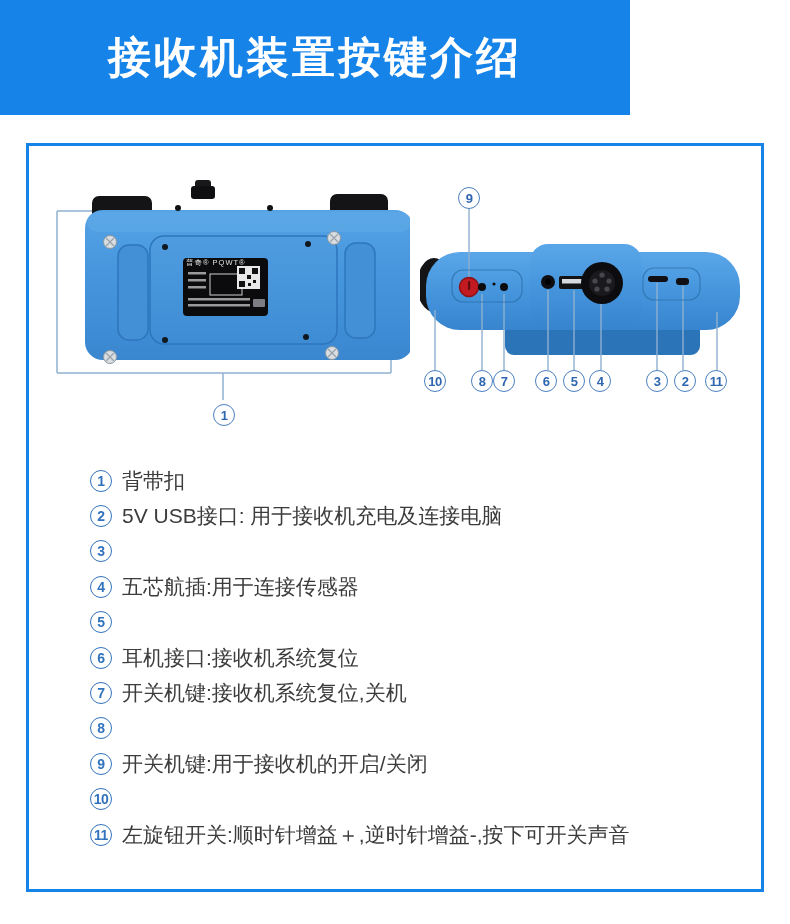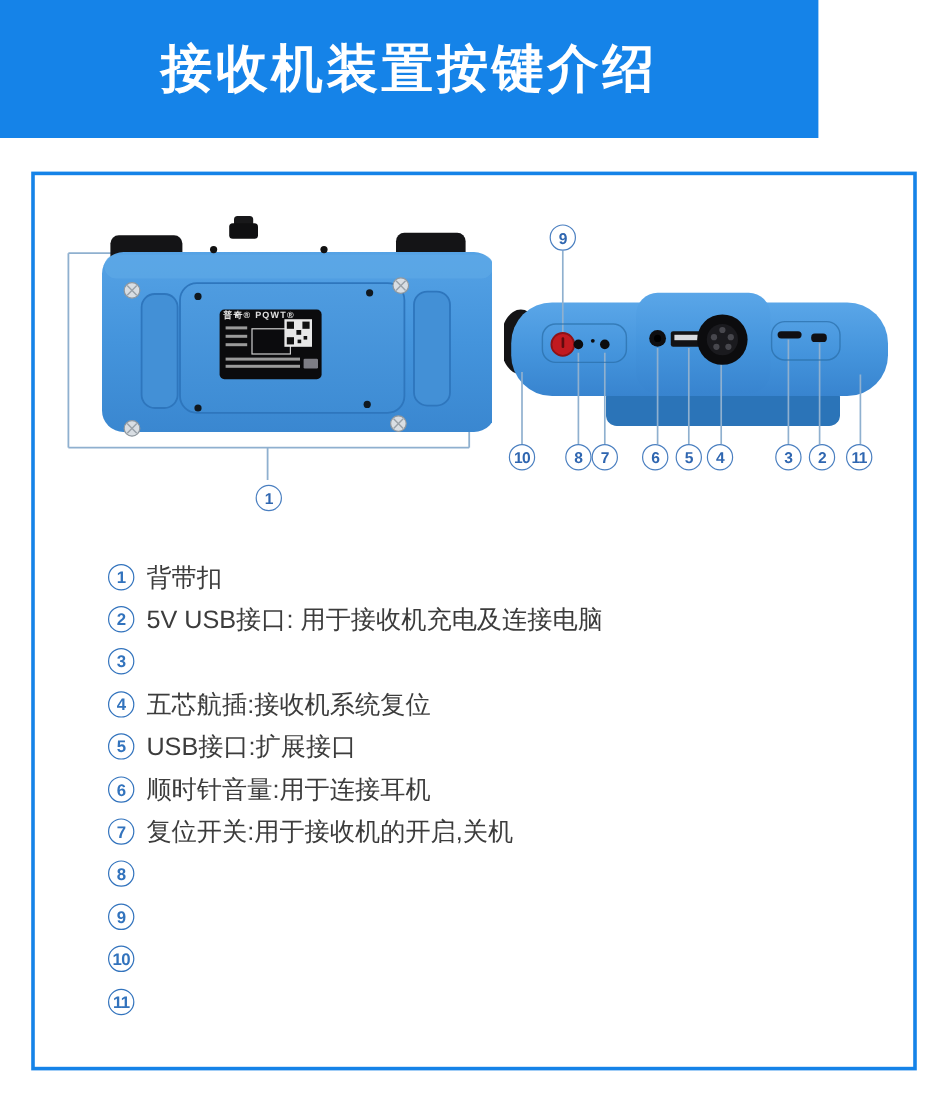--- a/index.html
+++ b/index.html
@@ -9,7 +9,7 @@
     font-family:"Liberation Sans","DejaVu Sans",sans-serif; overflow:hidden;
   }
   .header {
-    position:absolute; left:0; top:0; width:682px; height:115px;
+    position:absolute; left:0; top:0; width:630px; height:115px;
     background:#1583e8; display:flex; align-items:center; justify-content:center;text-align:center;
   }
   .header h1 {

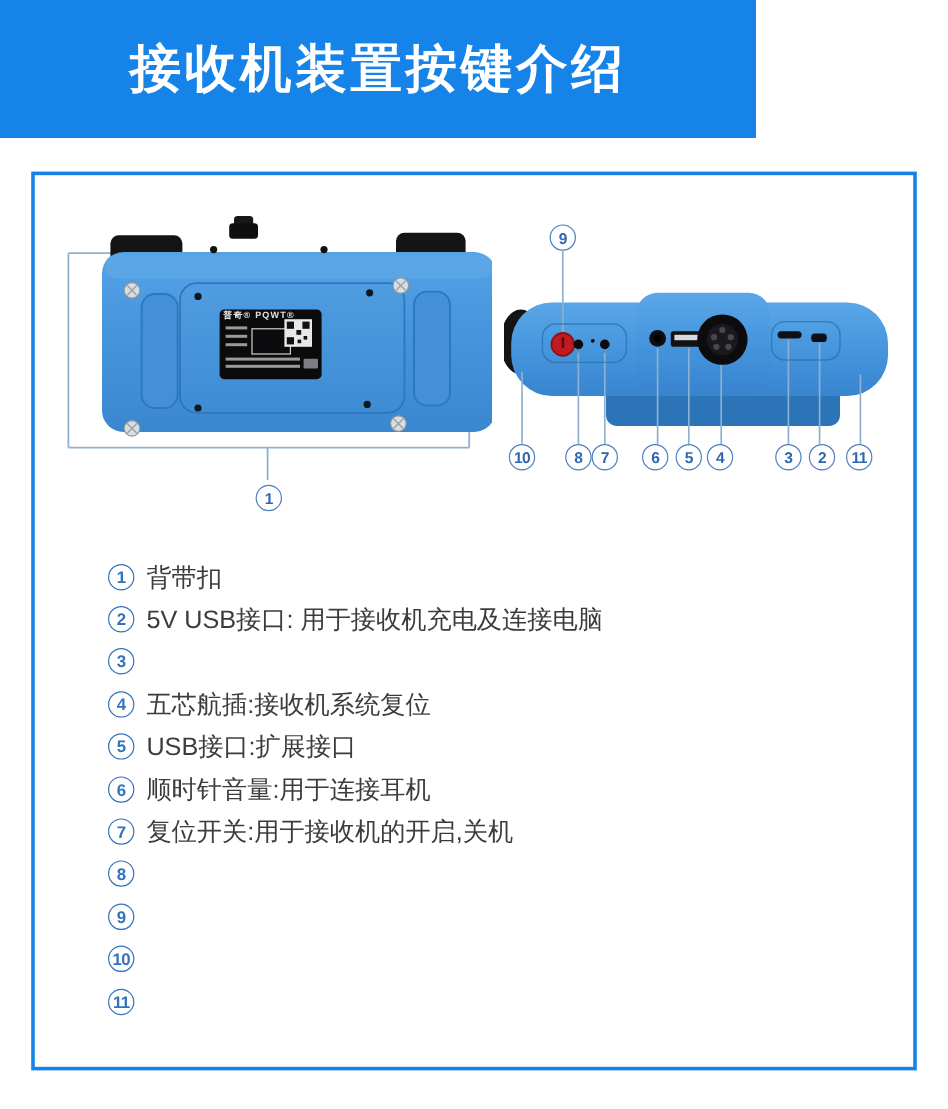--- a/index.html
+++ b/index.html
@@ -30,7 +30,7 @@
   }
   .brand-label {
     position:absolute; left:186px; top:258px; width:70px;
-    color:#e0e0e0; font-size:7.5px; font-weight:bold; letter-spacing:1px;
+    color:#e0e0e0; font-size:7.5px; font-weight:normal; letter-spacing:1px;
     white-space:nowrap;
   }
   .legend {

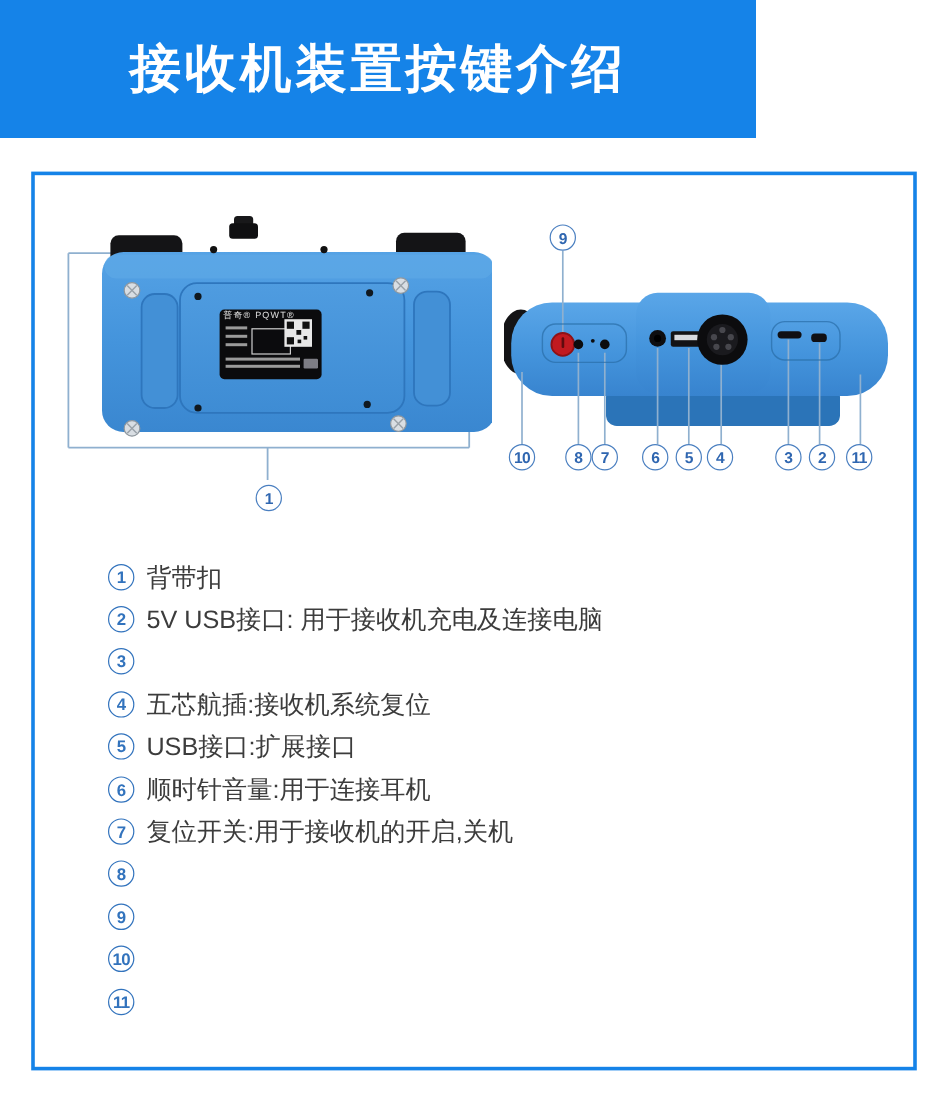--- a/index.html
+++ b/index.html
@@ -254,7 +254,7 @@
     </div>
     <div class="legend-row">
       <span class="legend-num">4</span>
-      <span class="legend-text">五芯航插:接收机系统复位</span>
+      <span class="legend-text">五芯航插:用于连接传感器</span>
     </div>
     <div class="legend-row">
       <span class="legend-num">5</span>

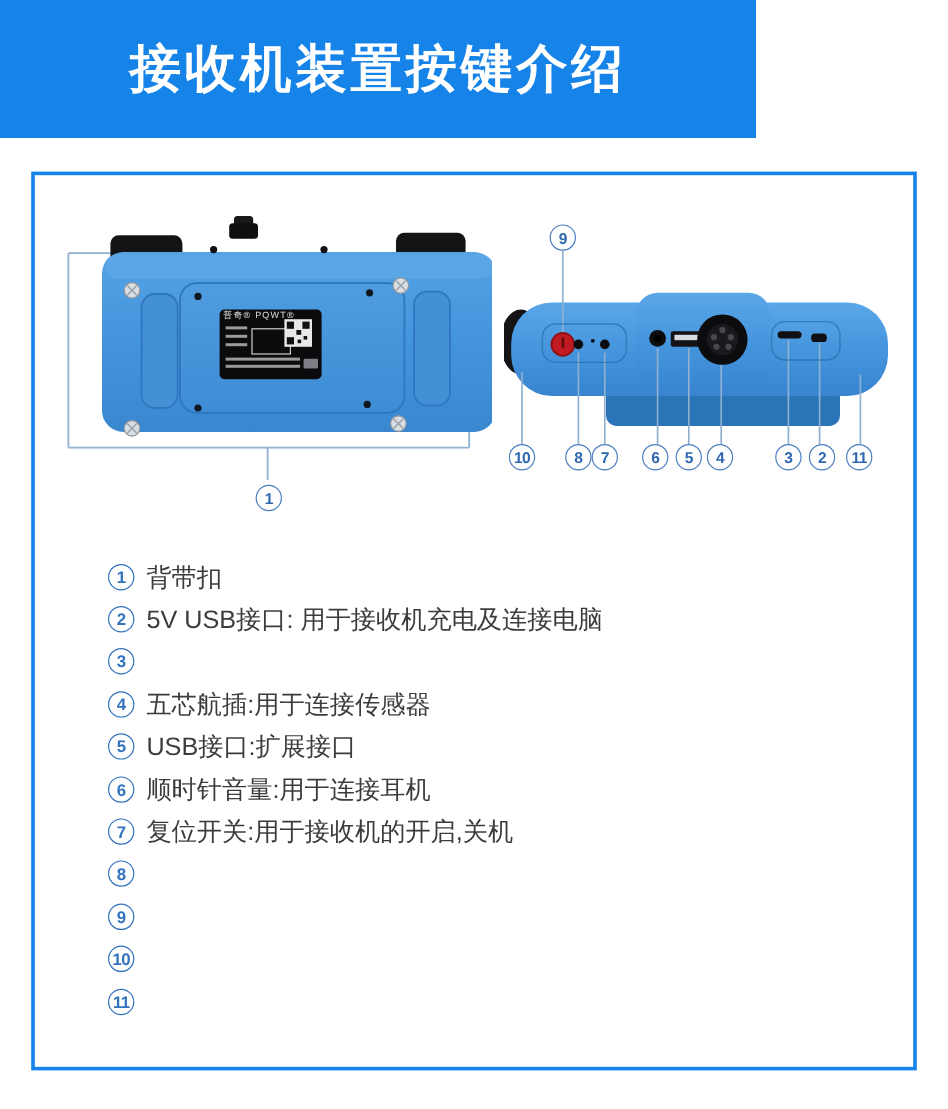--- a/index.html
+++ b/index.html
@@ -258,7 +258,6 @@
     </div>
     <div class="legend-row">
       <span class="legend-num">5</span>
-      <span class="legend-text">USB接口:扩展接口</span>
     </div>
     <div class="legend-row">
       <span class="legend-num">6</span>

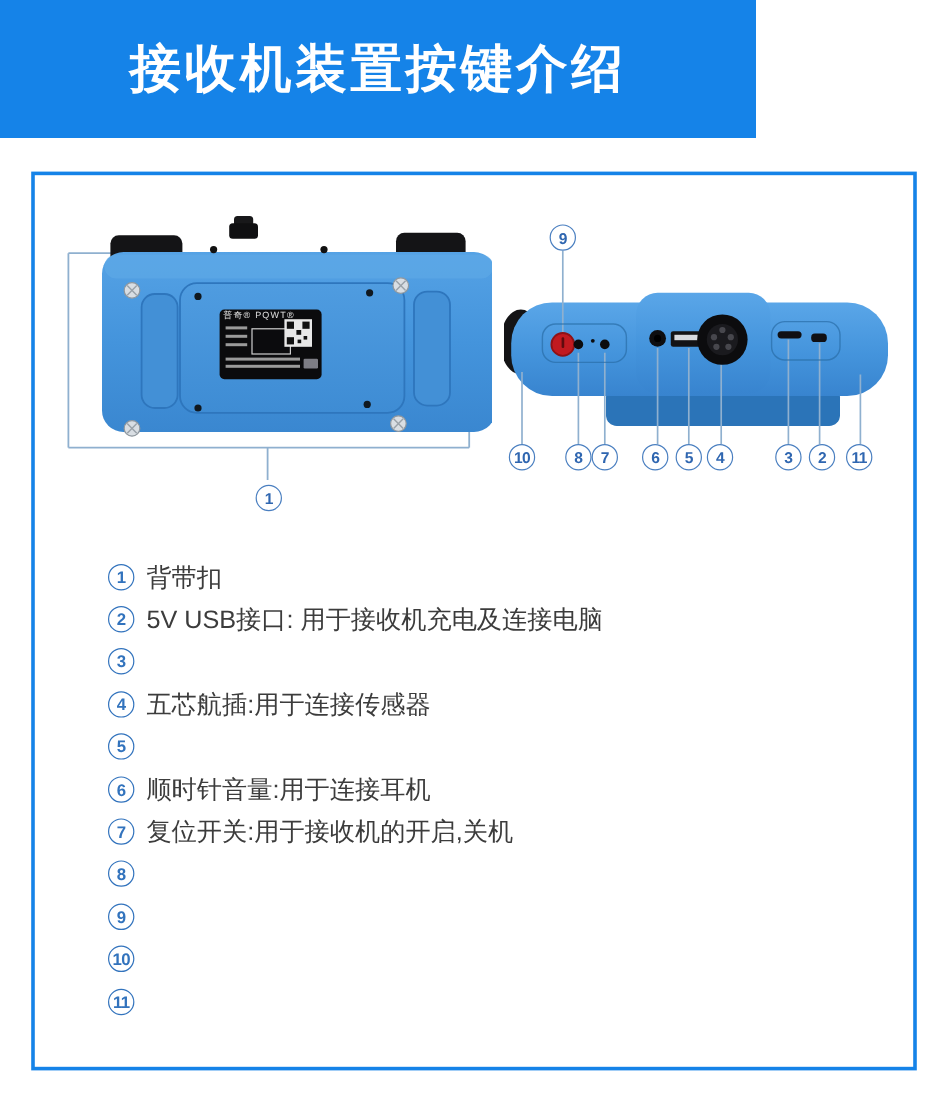--- a/index.html
+++ b/index.html
@@ -261,7 +261,7 @@
     </div>
     <div class="legend-row">
       <span class="legend-num">6</span>
-      <span class="legend-text">顺时针音量:用于连接耳机</span>
+      <span class="legend-text">耳机接口:接收机系统复位</span>
     </div>
     <div class="legend-row">
       <span class="legend-num">7</span>

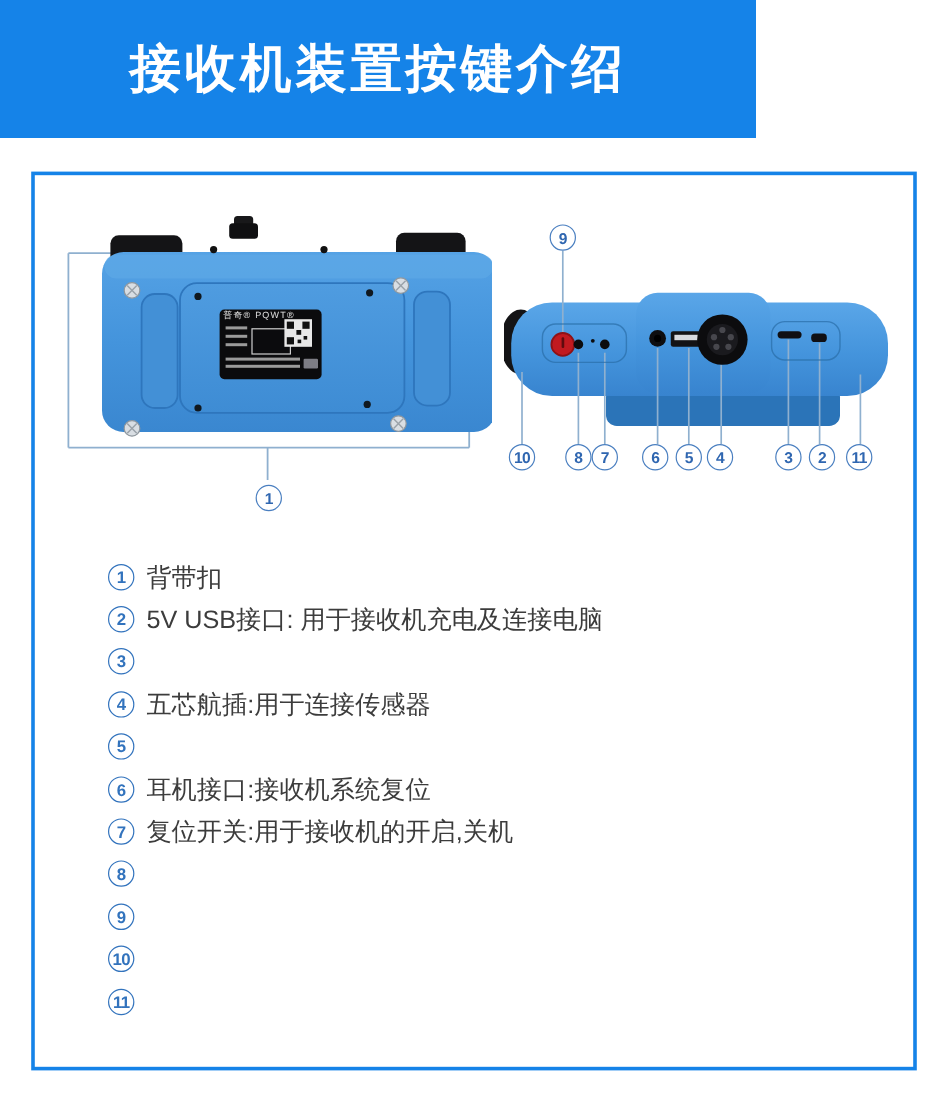--- a/index.html
+++ b/index.html
@@ -265,7 +265,7 @@
     </div>
     <div class="legend-row">
       <span class="legend-num">7</span>
-      <span class="legend-text">复位开关:用于接收机的开启,关机</span>
+      <span class="legend-text">开关机键:接收机系统复位,关机</span>
     </div>
     <div class="legend-row">
       <span class="legend-num">8</span>

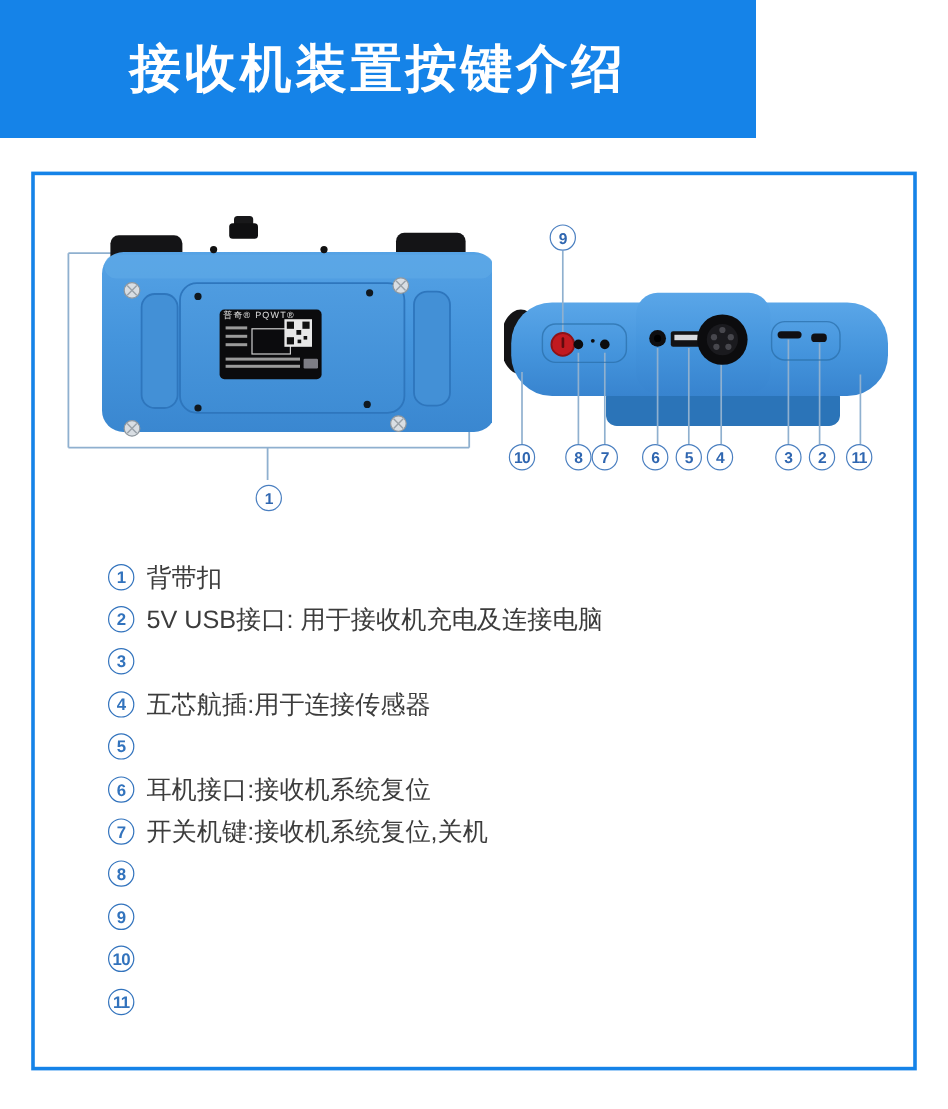--- a/index.html
+++ b/index.html
@@ -272,6 +272,7 @@
     </div>
     <div class="legend-row">
       <span class="legend-num">9</span>
+      <span class="legend-text">开关机键:用于接收机的开启/关闭</span>
     </div>
     <div class="legend-row">
       <span class="legend-num">10</span>

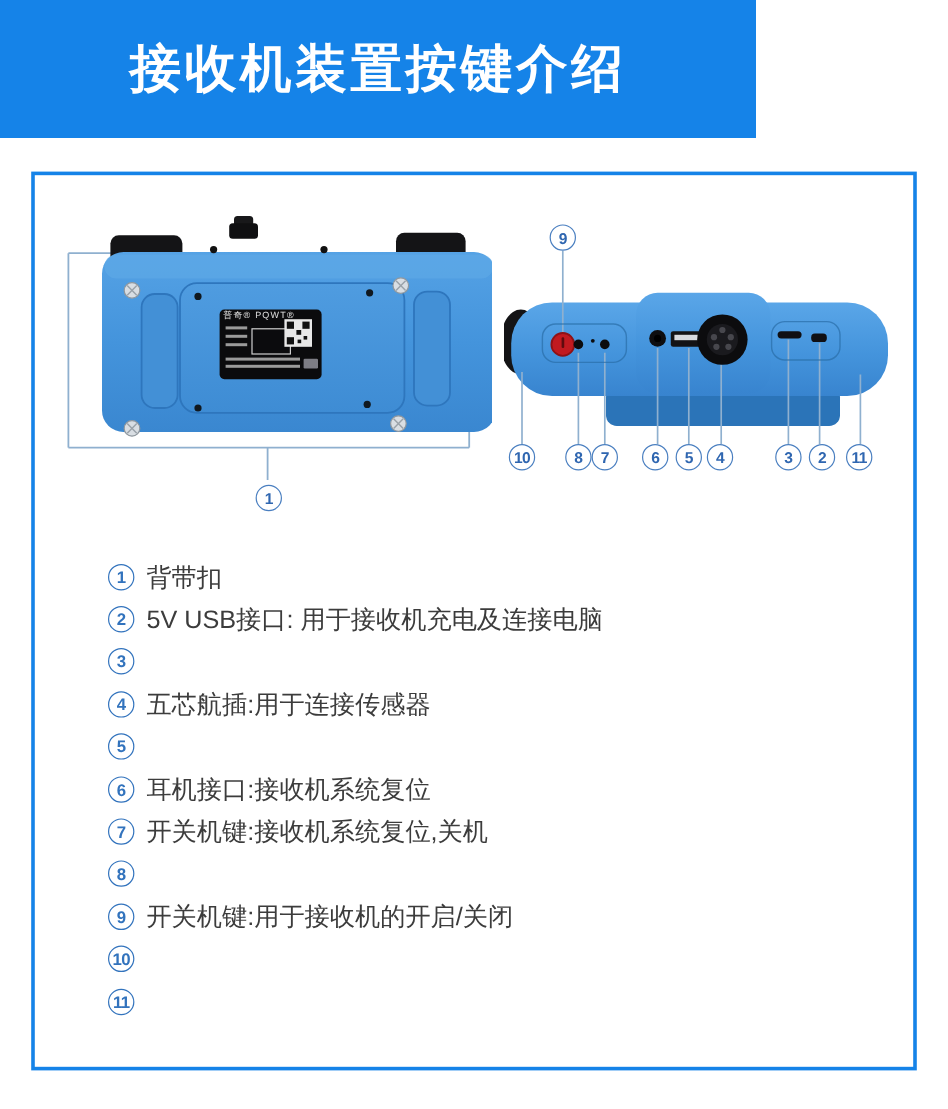--- a/index.html
+++ b/index.html
@@ -279,6 +279,7 @@
     </div>
     <div class="legend-row">
       <span class="legend-num">11</span>
+      <span class="legend-text">左旋钮开关:顺时针增益＋,逆时针增益-,按下可开关声音</span>
     </div>
   </div>
 

